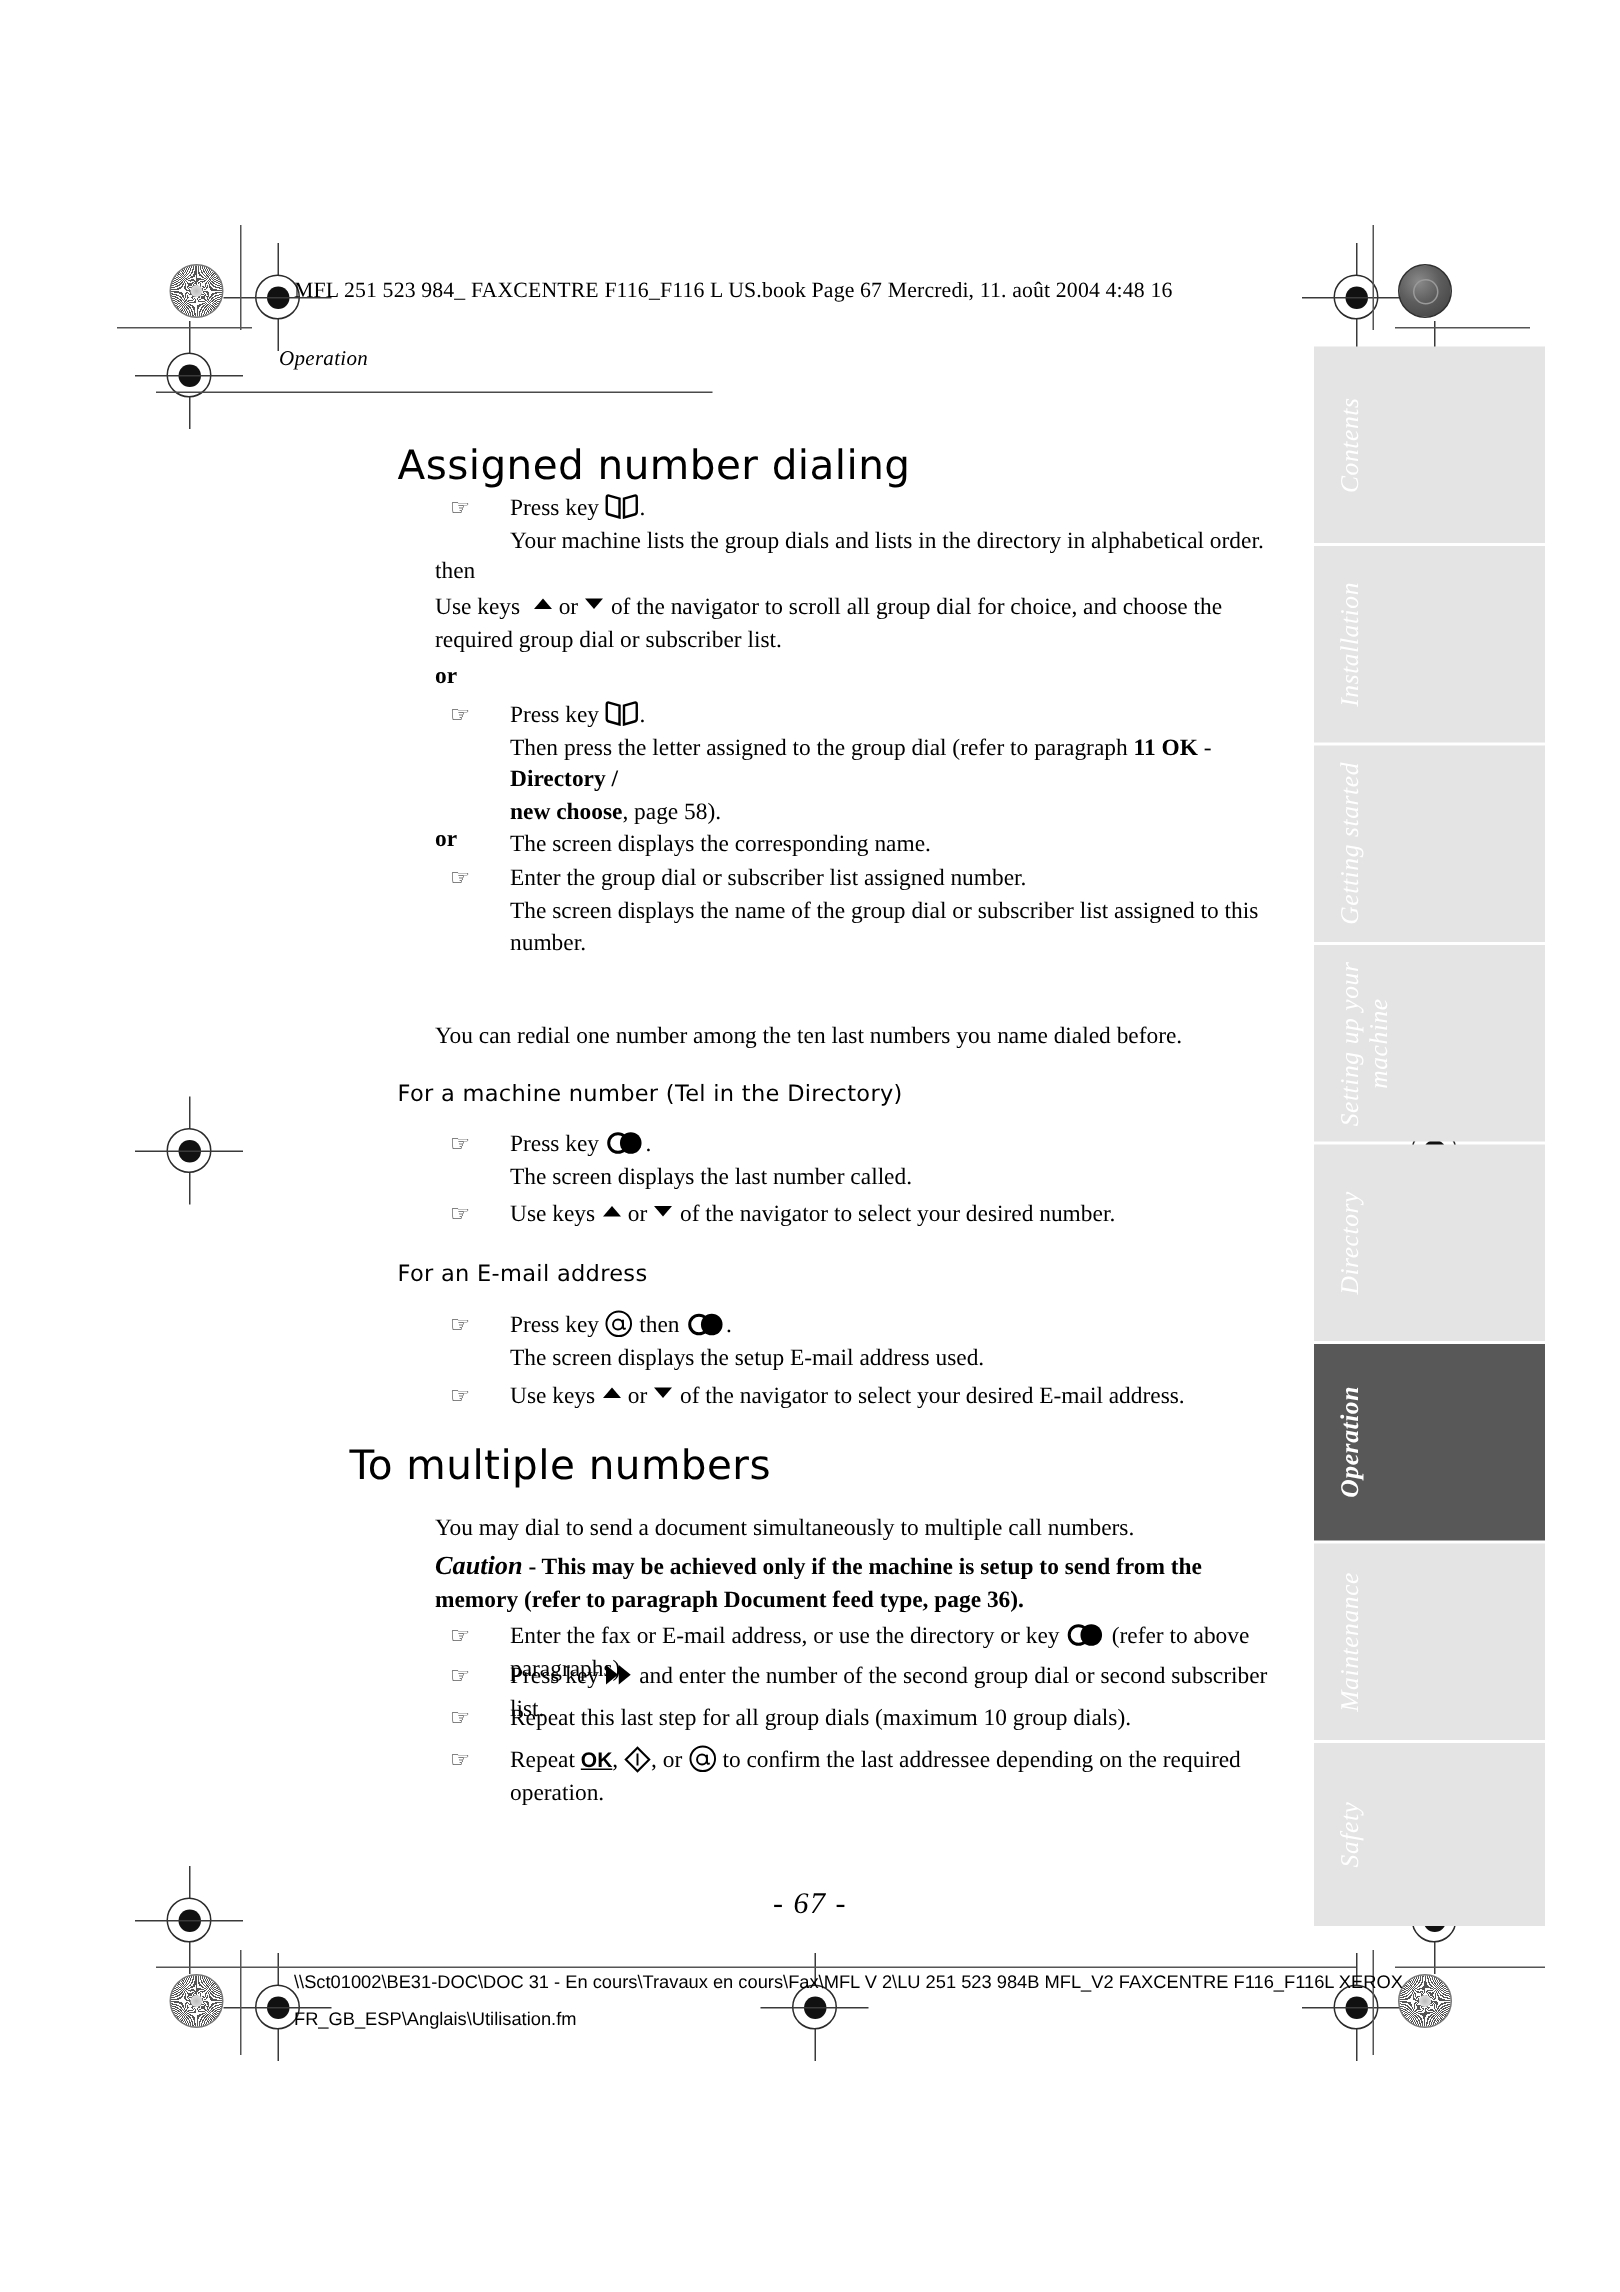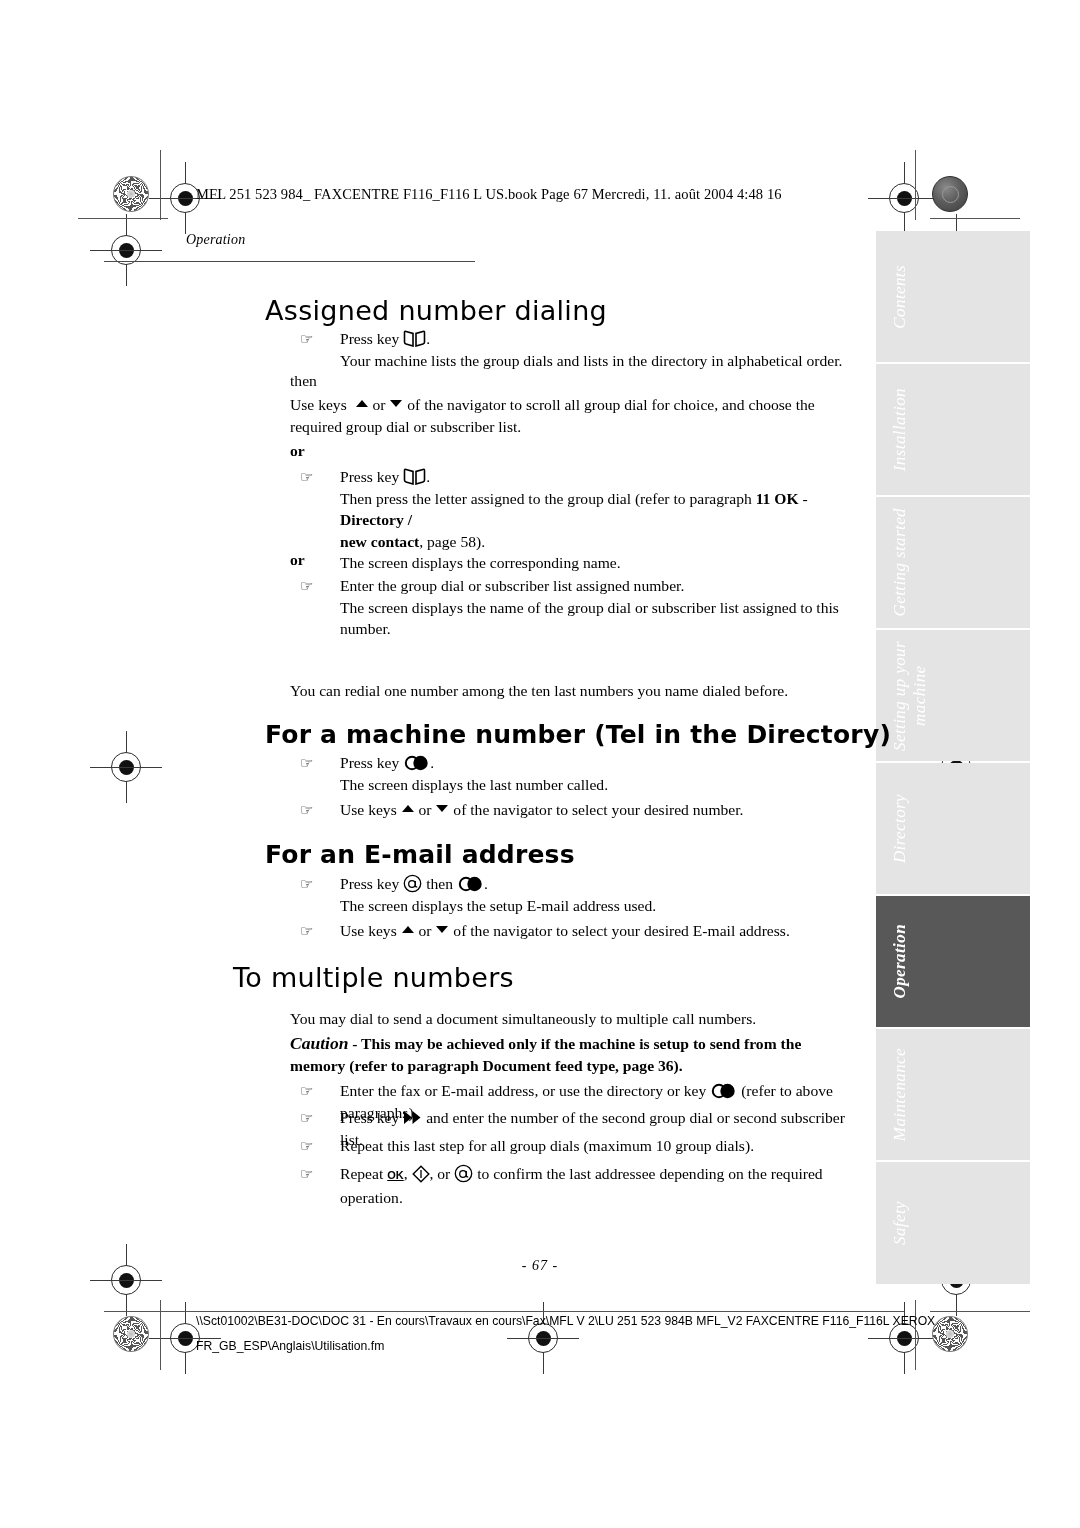--- a/index.html
+++ b/index.html
@@ -419,7 +419,7 @@
           </svg>
         </span><span>.</span><br>
         <span>Then press the letter assigned to the group dial (refer to paragraph </span><b>11 OK</b><span> - </span><b>Directory /</b><br>
-        <b> new contact</b><span>, page 58).</span><br>
+        <b> new choose</b><span>, page 58).</span><br>
         <span>The screen displays the corresponding name.</span>
       </span>
     </div>

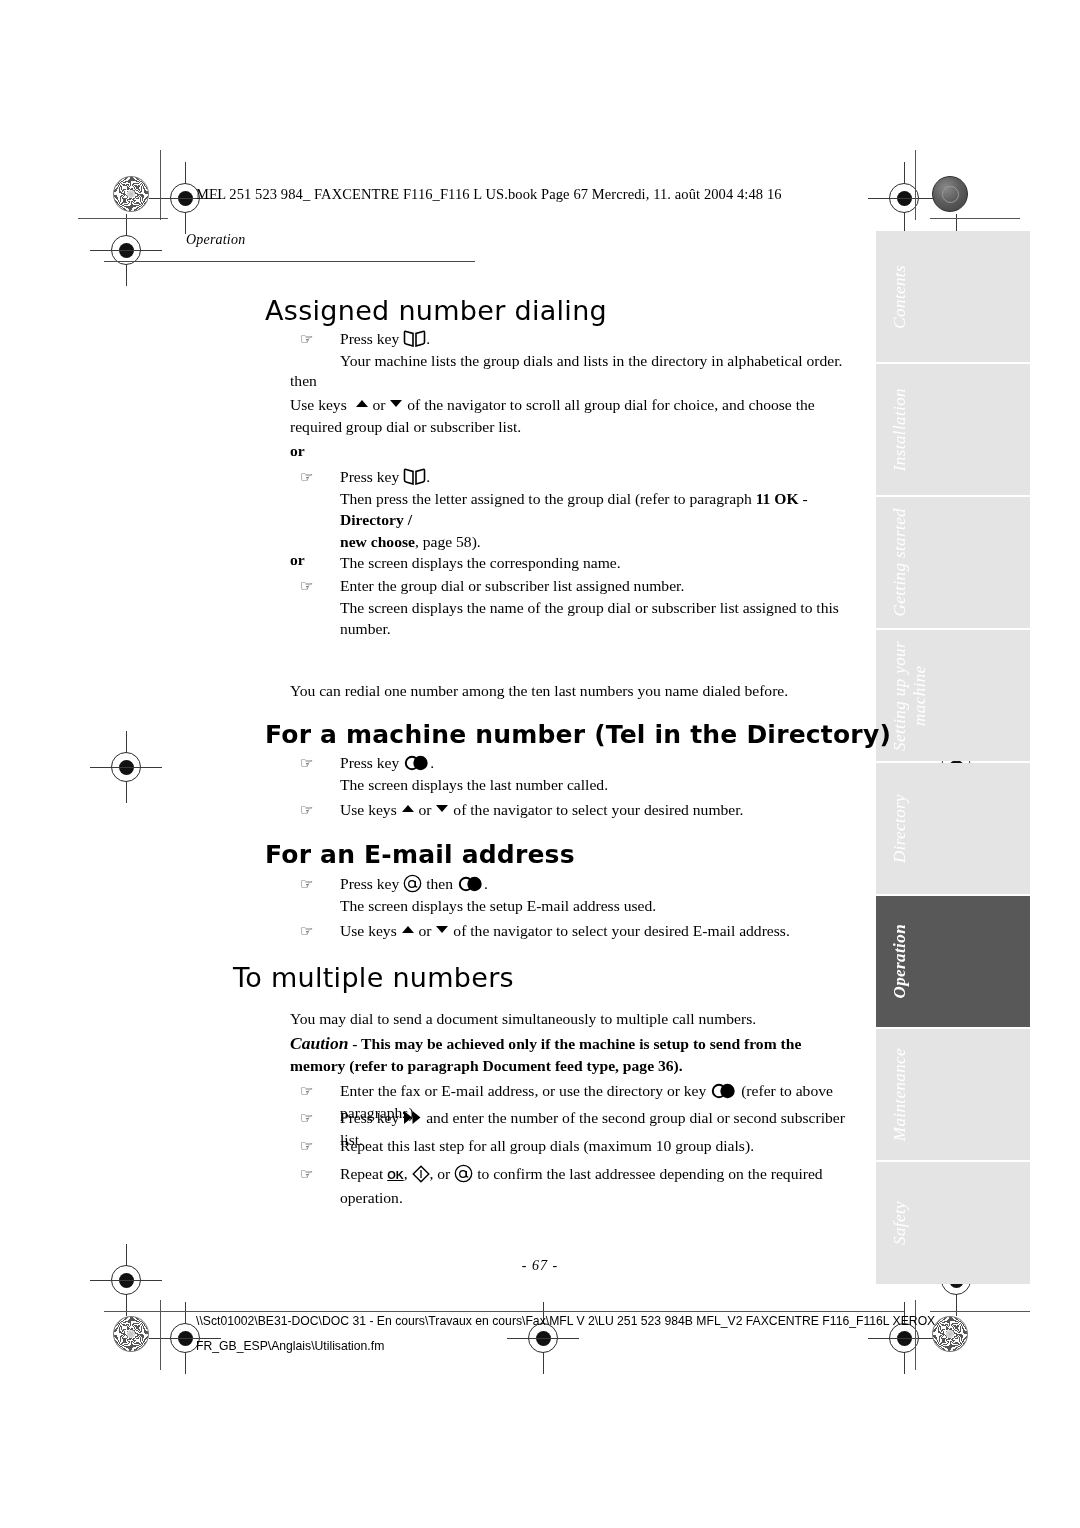--- a/index.html
+++ b/index.html
@@ -226,8 +226,8 @@
     position: absolute;
     margin: 0;
     font-family: "DejaVu Sans", sans-serif;
-    font-weight: bold;
-    font-size: 25px;
+    font-weight: normal;
+    font-size: 15px;
     letter-spacing: 0.2px;
     color: #000;
     white-space: nowrap;

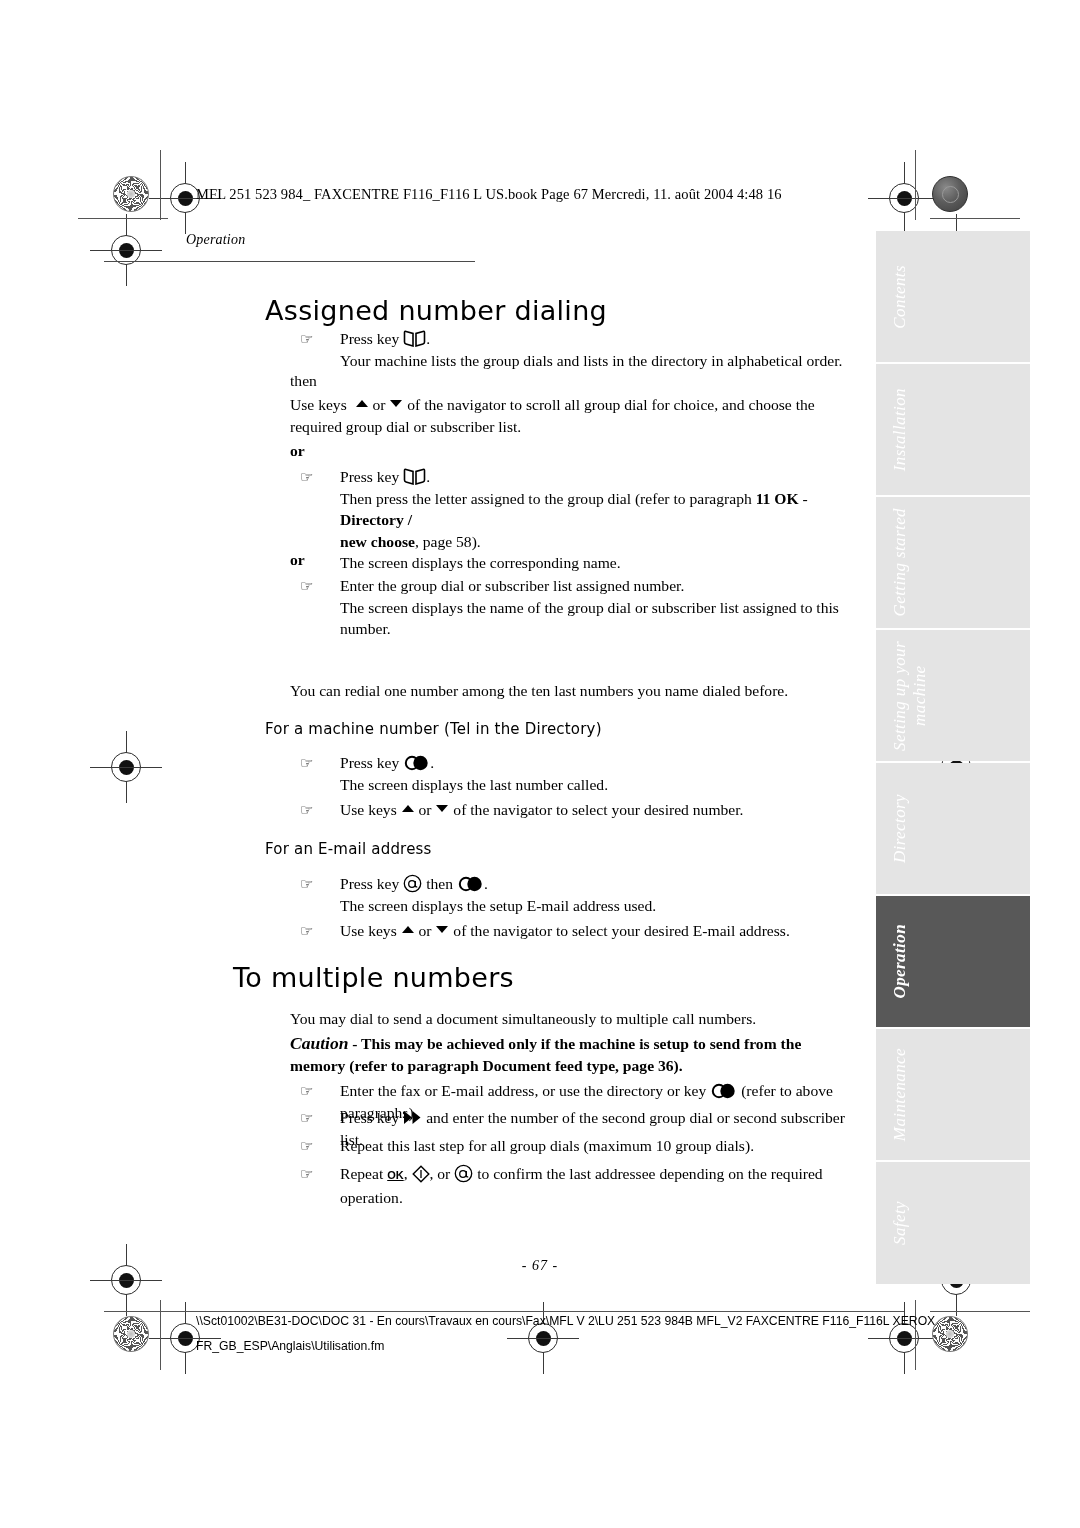--- a/index.html
+++ b/index.html
@@ -552,7 +552,7 @@
       <span class="hand hand-glyph">☞</span>
       <span class="btext">
         <span>Repeat</span>
-        <b style="font-family:'Liberation Sans',sans-serif; font-size:11px;text-decoration:underline;">OK</b><span>,</span>
+        <b style="font-family:'Liberation Sans',sans-serif; font-size:14px;text-decoration:underline;">OK</b><span>,</span>
         <span class="ic ic-diamond">
           <svg viewBox="0 0 18 18" width="18" height="18">
             <polygon points="9,1.2 16.8,9 9,16.8 1.2,9" fill="none" stroke="#000" stroke-width="1.4"></polygon>

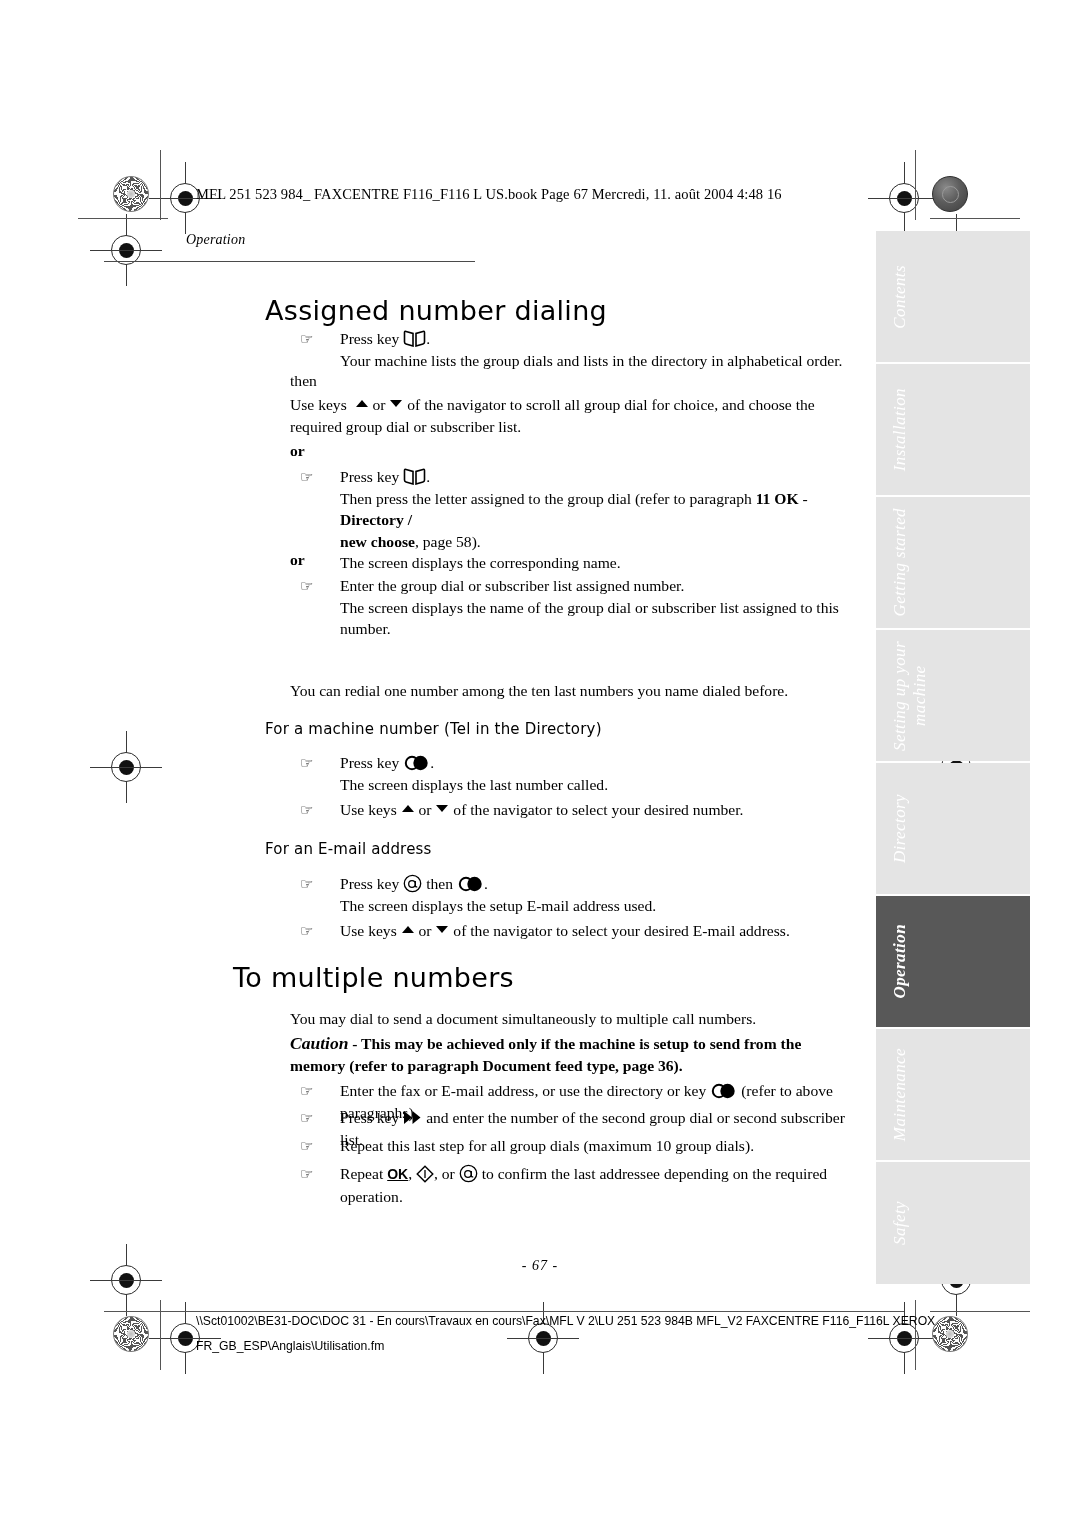--- a/index.html
+++ b/index.html
@@ -131,7 +131,7 @@
     top: 1258px;
     text-align: center;
     font-style: italic;
-    font-size: 14px;
+    font-size: 20px;
     letter-spacing: 1px;
   }
   .page-number span { padding: 0 2px; }

